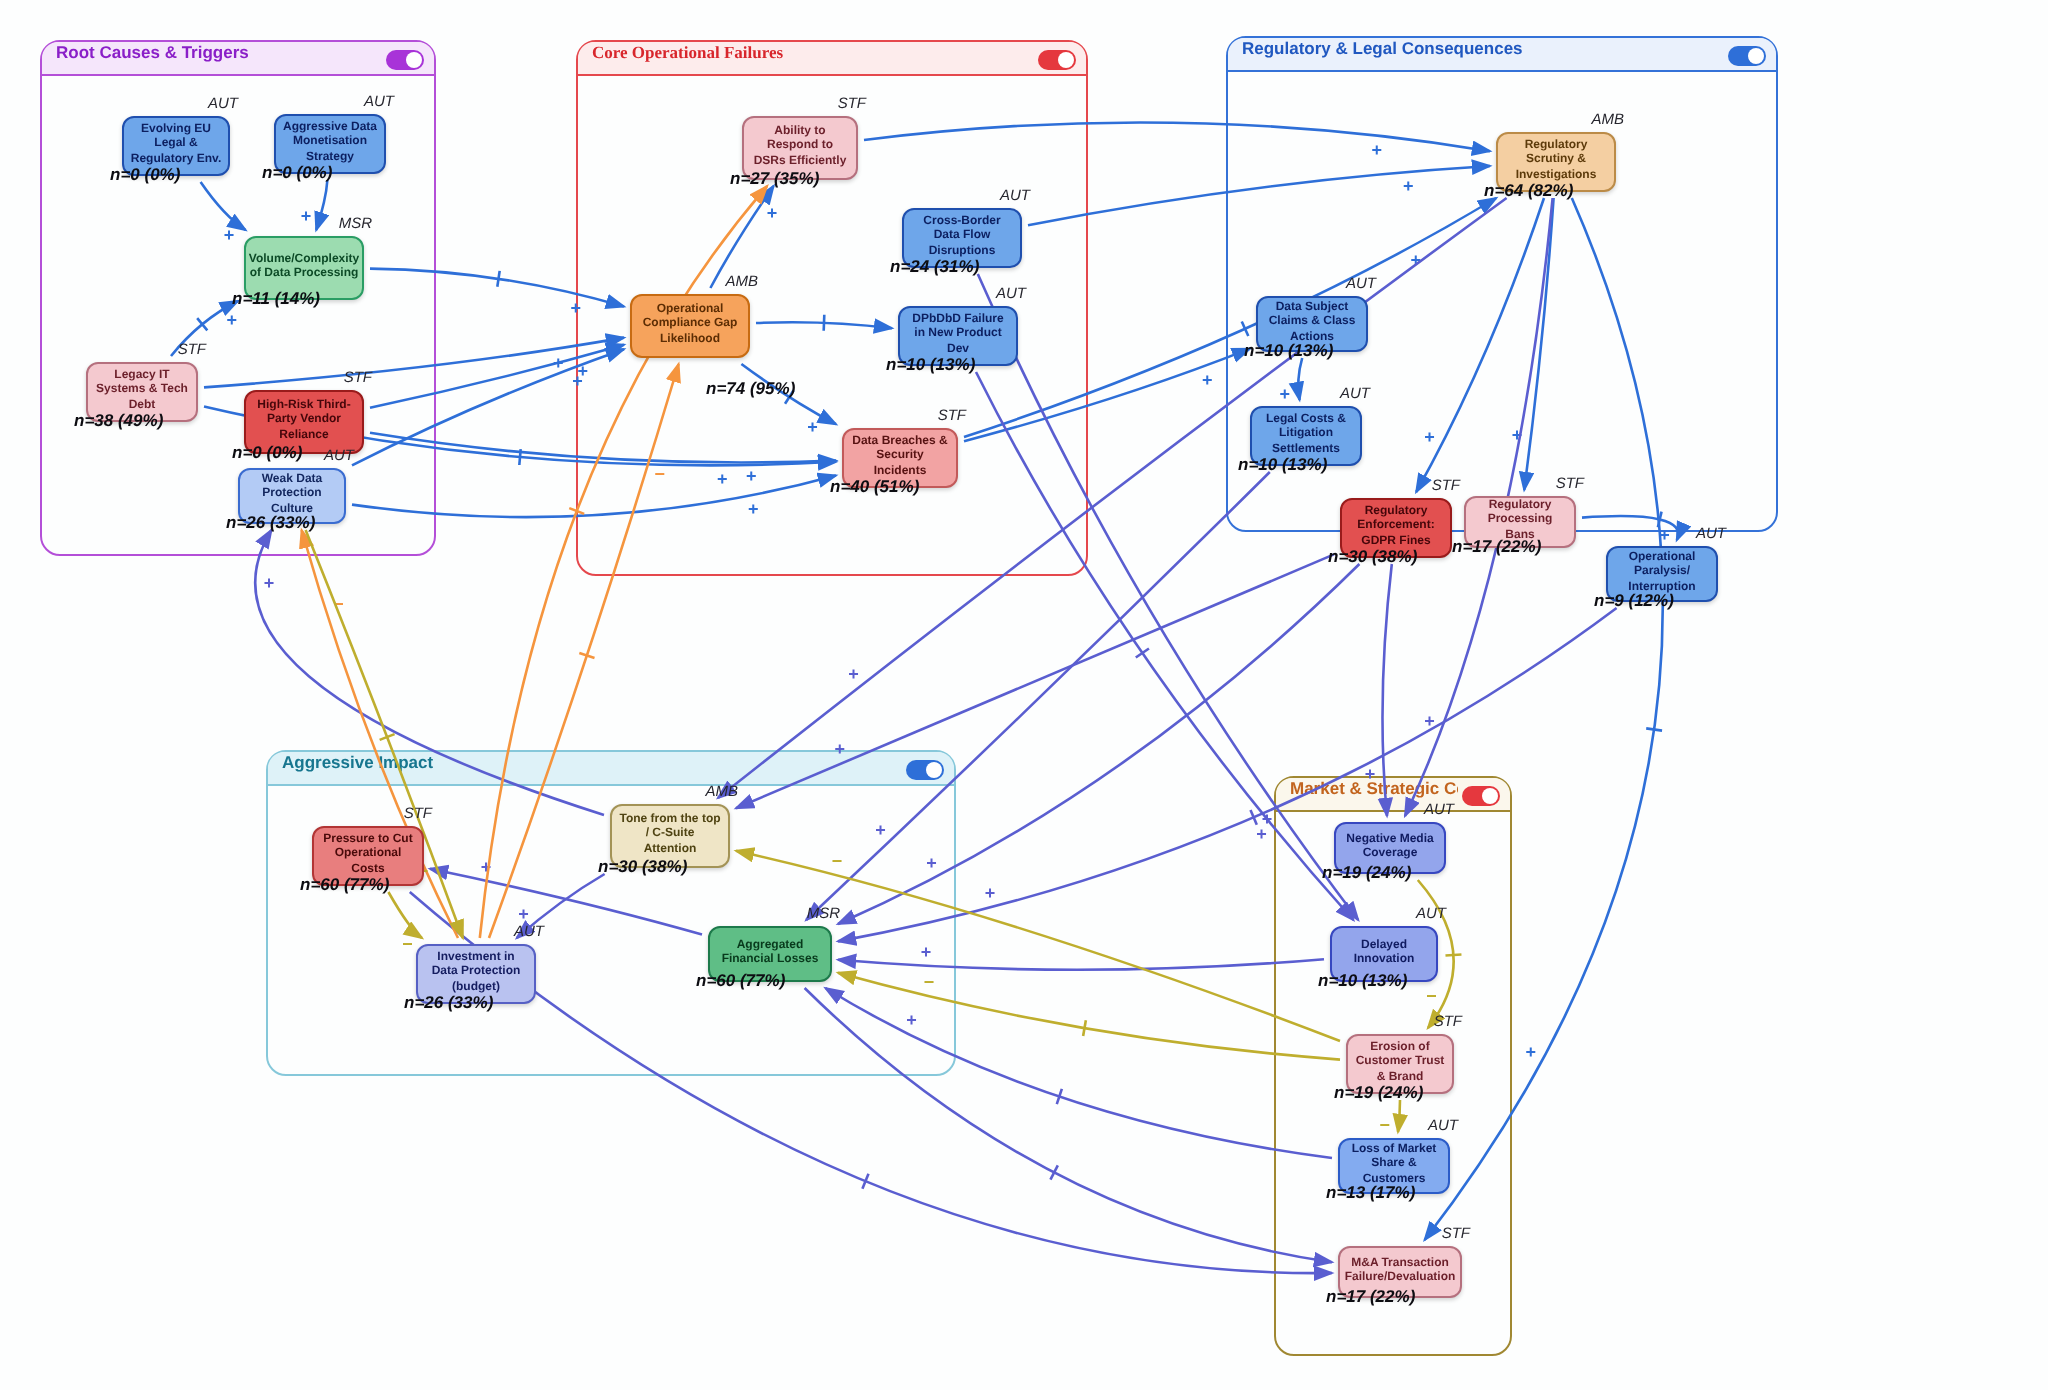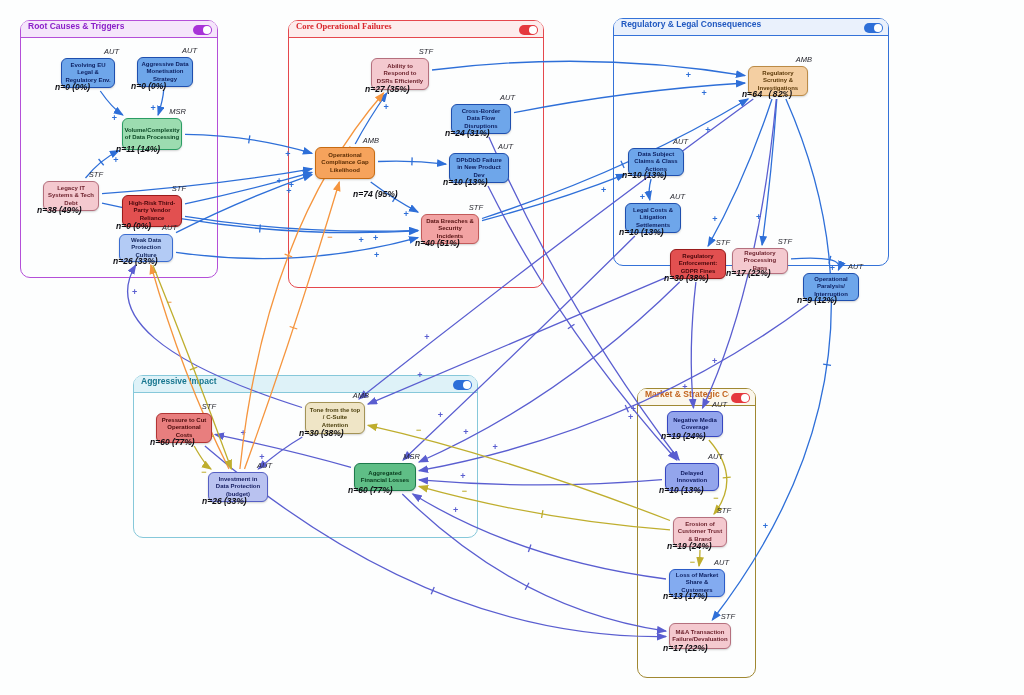--- a/index.html
+++ b/index.html
@@ -245,7 +245,7 @@
     <div class="node-wrap" style="left: 748px; top: 66px; width: 60px; height: 30px;">
       <div class="node-box" style="left: 0px; top: 0px; width: 60px; height: 30px; background: rgb(244, 207, 162); border-color: rgb(187, 139, 71); color: rgb(92, 58, 10);">Regulatory Scrutiny &amp; Investigations</div>
       <div class="t-label" style="right: -4px; top: -11px;">AMB</div>
-      <div class="n-label" style="left: -6px; top: 24px; font-family: Liberation Mono, monospace;">n=64 (82%)</div>
+      <div class="n-label" style="left: -6px; top: 24px;">n=64 (82%)</div>
     </div>
     <div class="node-wrap" style="left: 628px; top: 148px; width: 56px; height: 28px;">
       <div class="node-box" style="left: 0px; top: 0px; width: 56px; height: 28px; background: rgb(110, 166, 234); border-color: rgb(31, 79, 174); color: rgb(12, 31, 96);">Data Subject Claims &amp; Class Actions</div>

